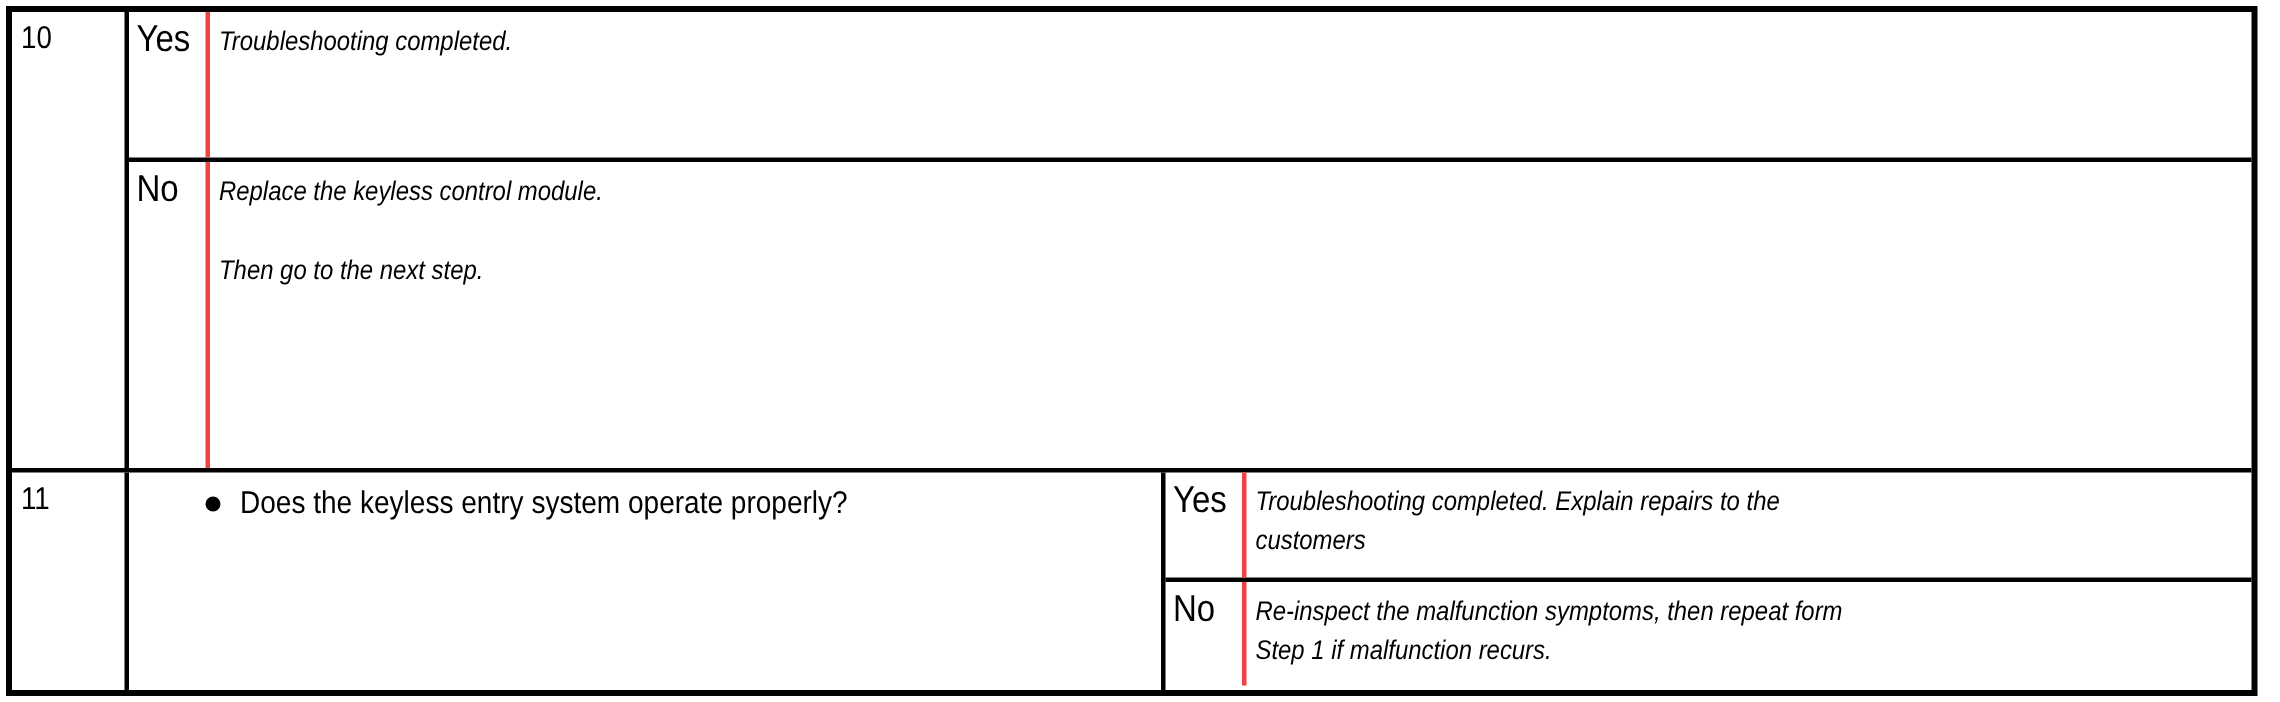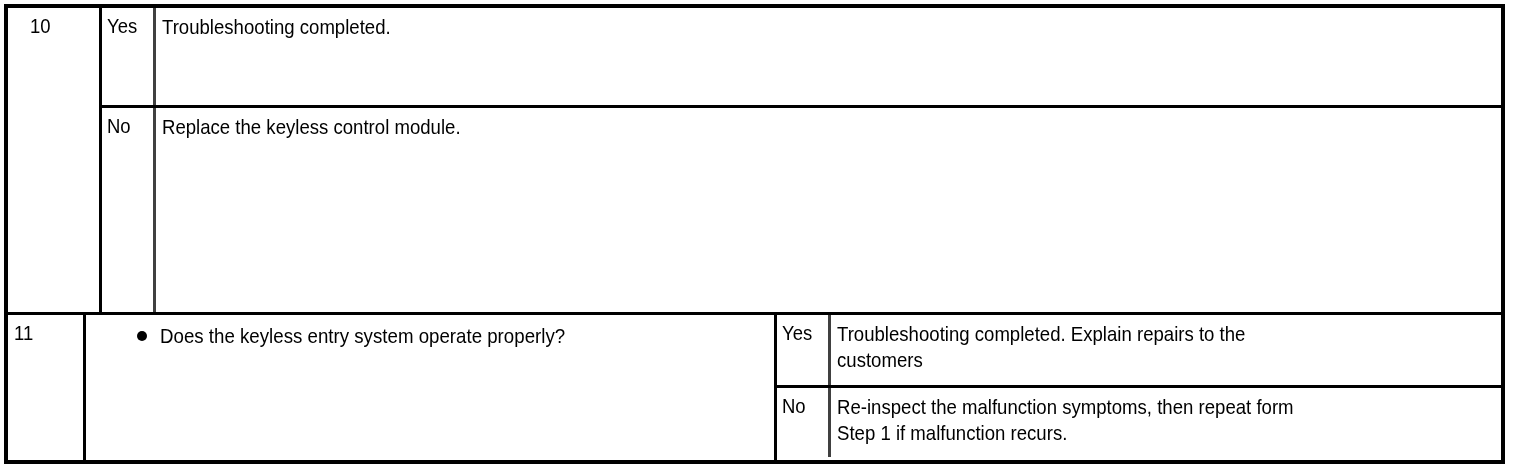--- a/index.html
+++ b/index.html
@@ -42,7 +42,7 @@
   }
   .row-10 { height: 307px; }
   .row-11 { height: 145px; }
-  .row-10 { border-bottom: 3px solid #000000; padding-left: 16px; }
+  .row-10 { border-bottom: 3px solid #000000; }
 
   
   .col-step {

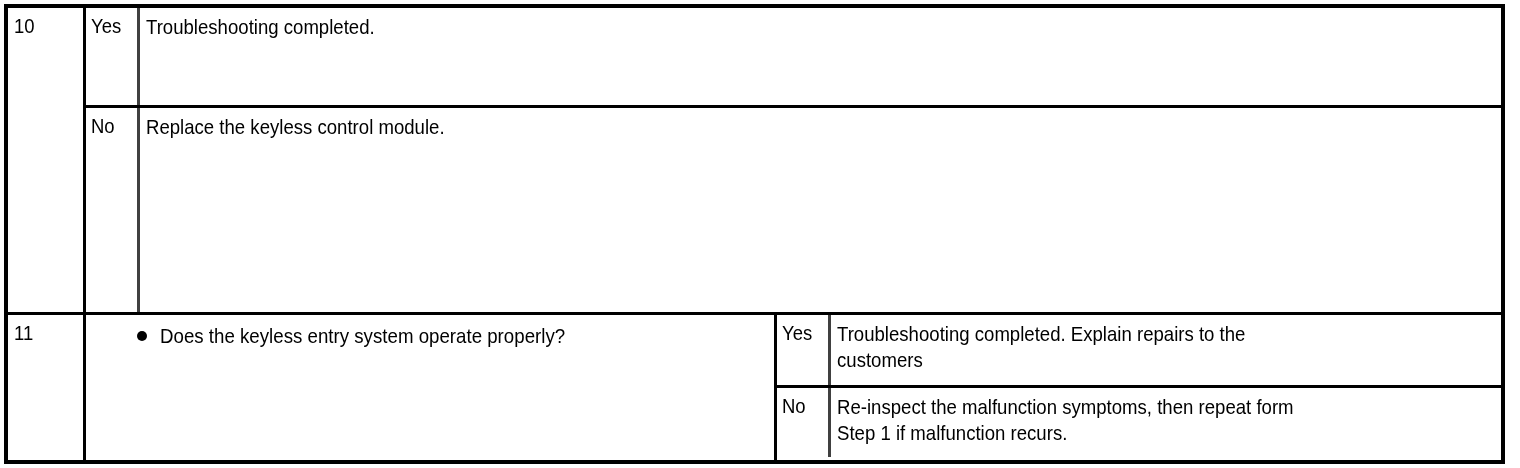--- a/index.html
+++ b/index.html
@@ -119,9 +119,9 @@
     box-sizing: border-box;
     width: 54px;
     flex: 0 0 54px;
-    border-right: 3px solid #404040;
+    border-right: 3px solid #ef4444;
     padding: 6px 0 0 5px;
-    font-size: 21px;
+    font-size: 25px;
     line-height: 24px;
   }
   .cell-answer .atxt {

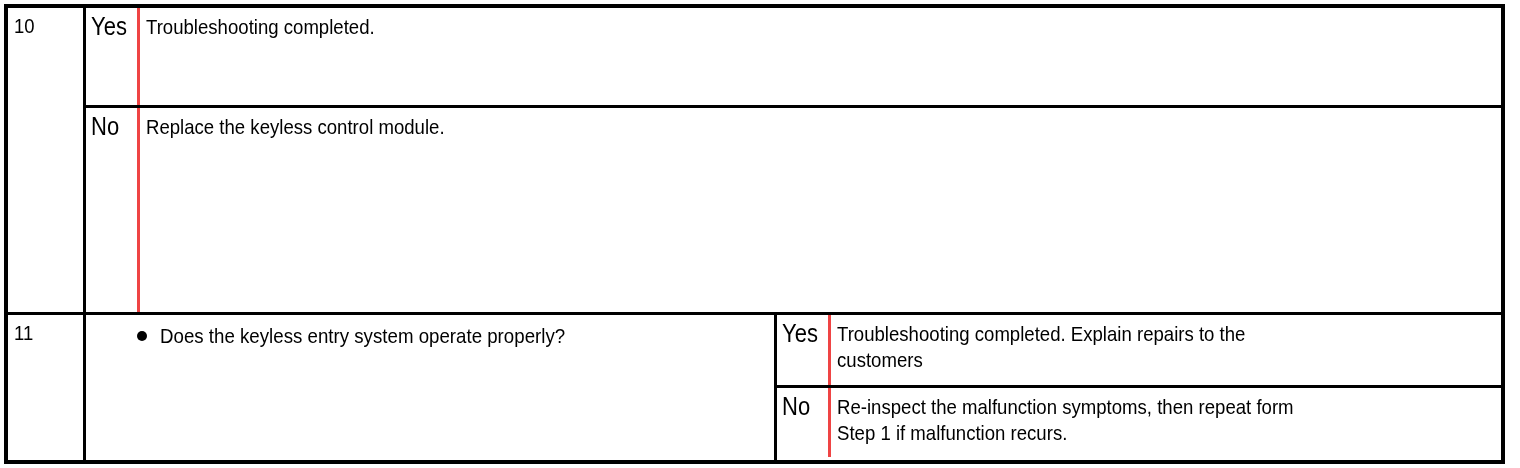--- a/index.html
+++ b/index.html
@@ -137,9 +137,10 @@
     padding: 6px 8px 0 6px;
   }
   .para {
-    font-size: 21px;
+    font-size: 18px;
     line-height: 26px;
     margin: 0 0 0 0;
+    font-style: italic;
   }
   .para .ptxt {
     display: inline-block;

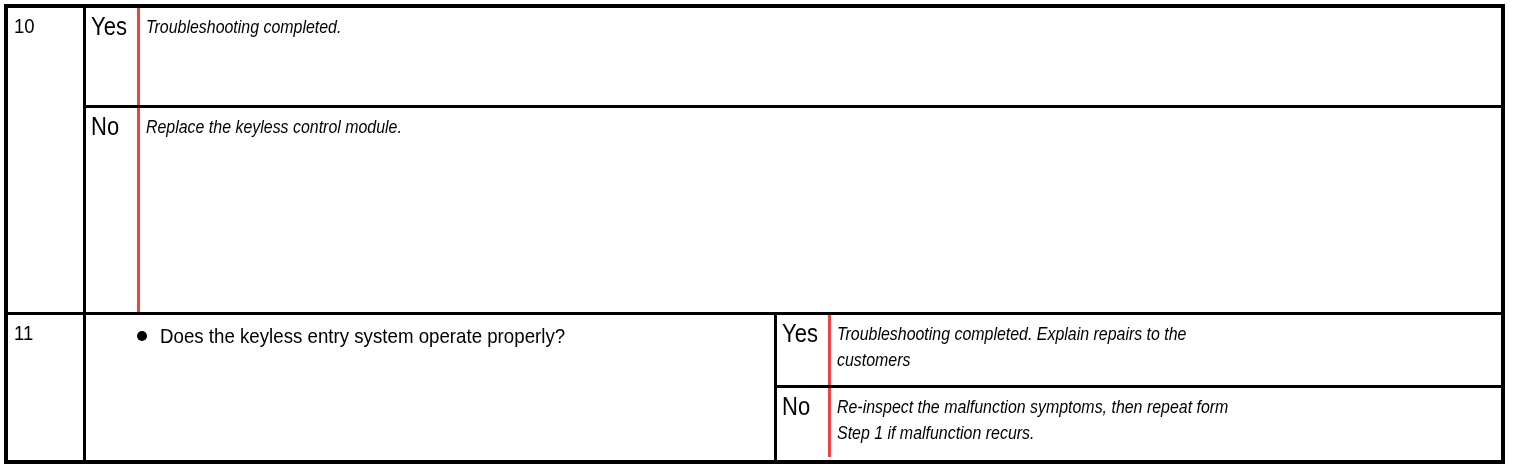--- a/index.html
+++ b/index.html
@@ -180,6 +180,7 @@
           </div>
           <div class="cell-text">
             <p class="para"><span class="ptxt">Replace the keyless control module.</span></p>
+            <p class="para"><span class="ptxt">Then go to the next step.</span></p>
           </div>
         </div>
 

